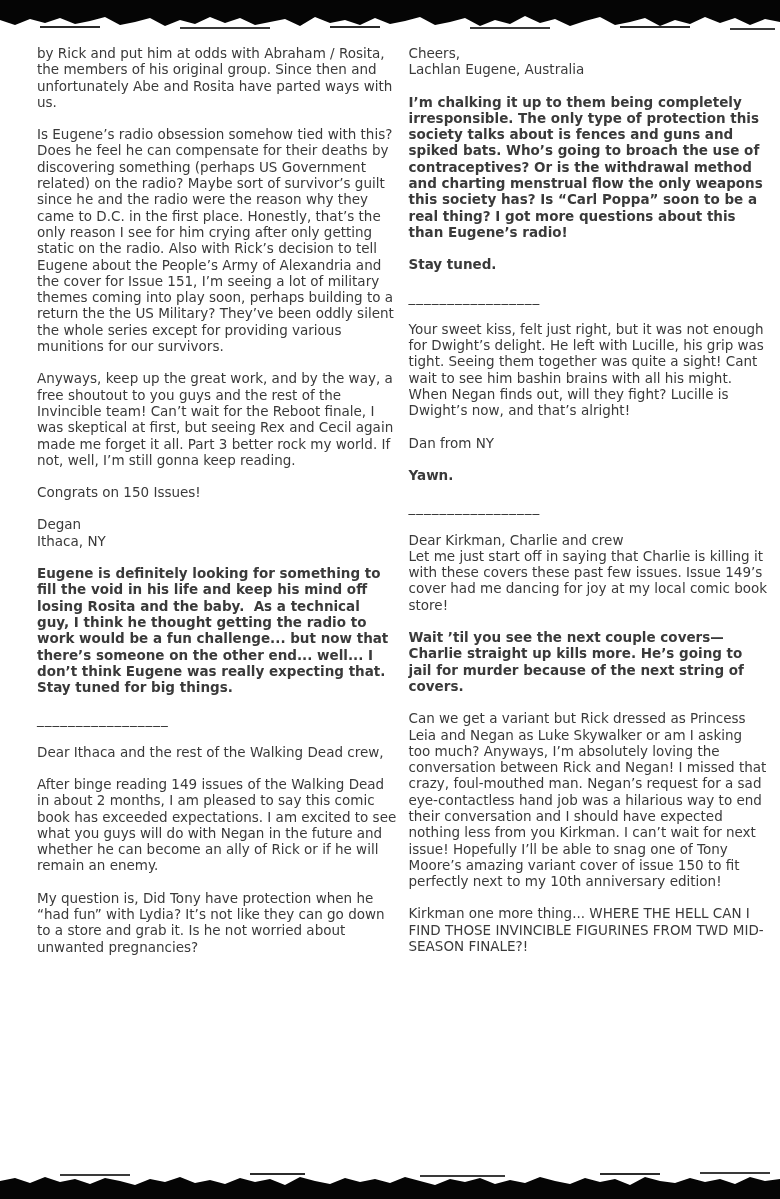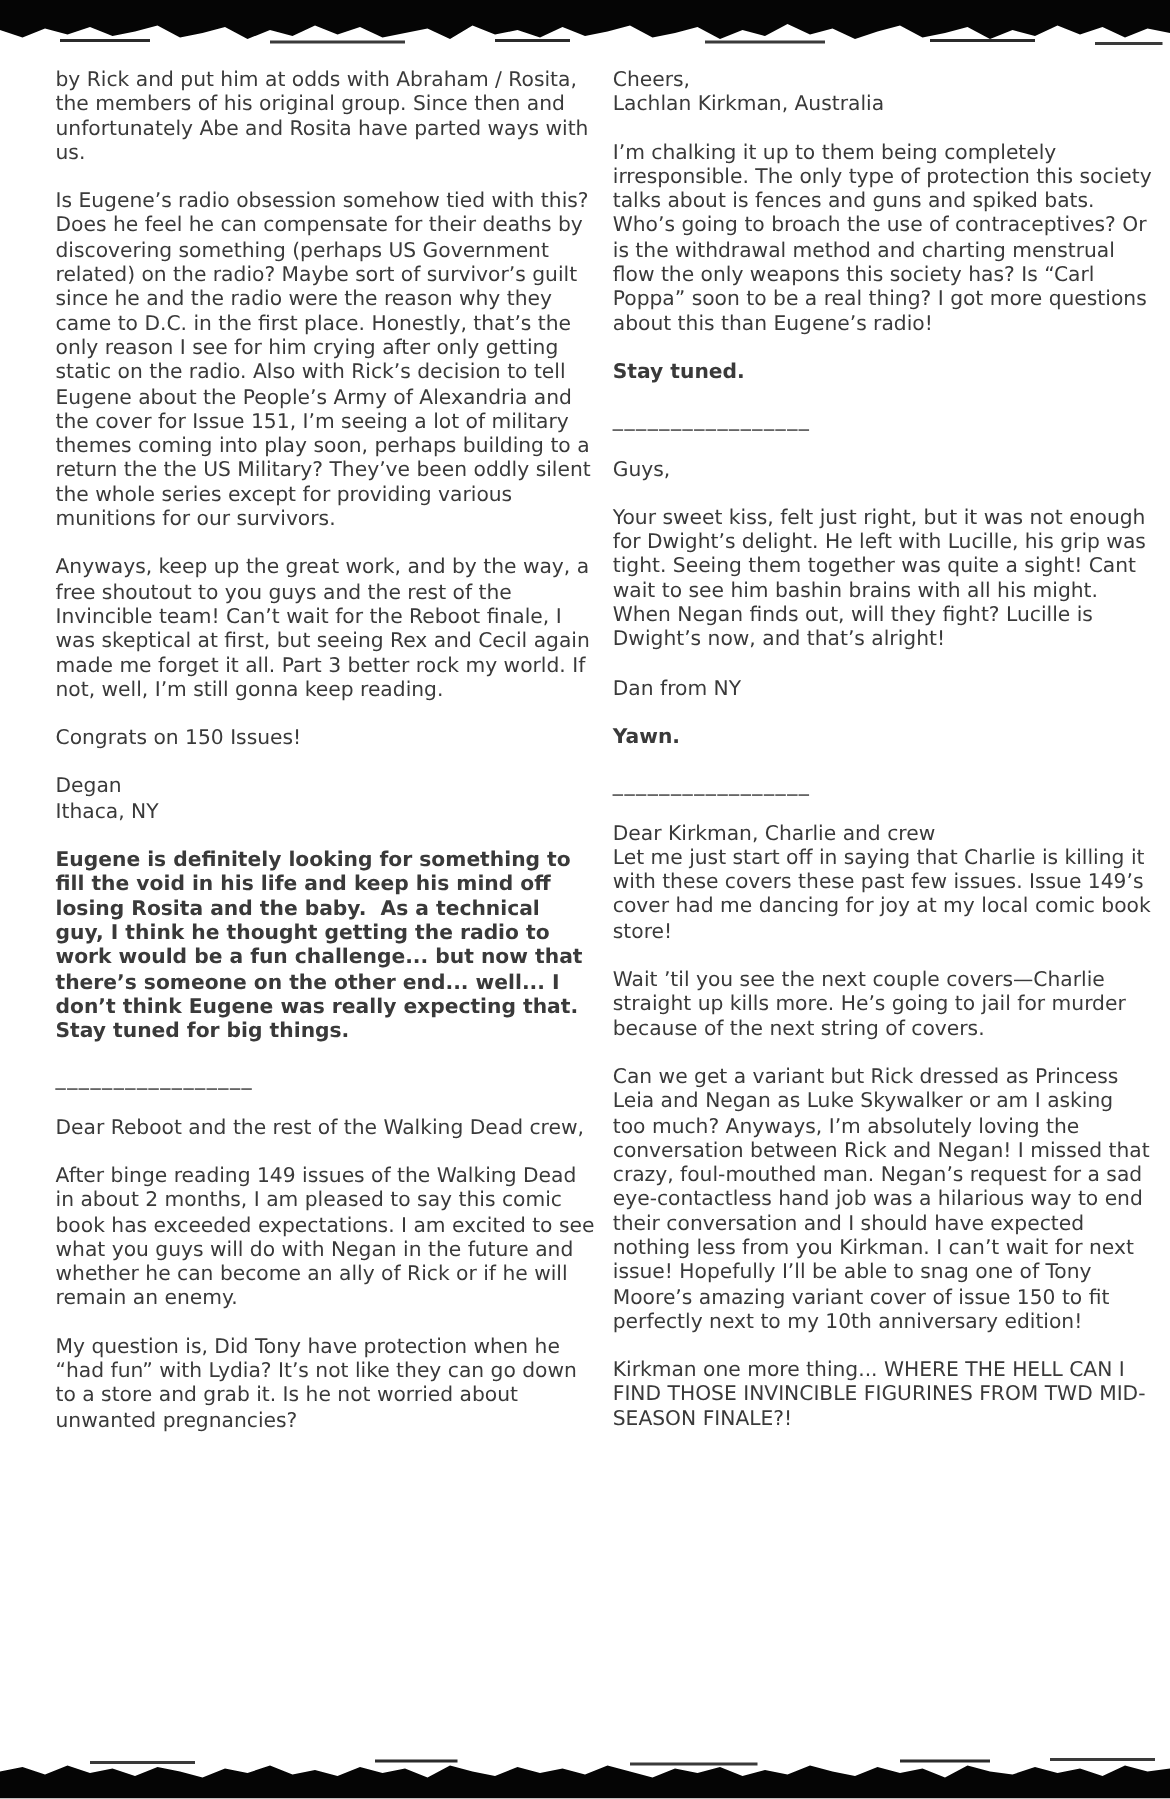--- a/index.html
+++ b/index.html
@@ -76,7 +76,7 @@
 
     <div class="col">
       <p class="p-normal">Cheers,
-Lachlan Kirkman, Australia</p>
+Lachlan Eugene, Australia</p>
       <p class="p-bold">I’m chalking it up to them being completely irresponsible. The only type of protection this society talks about is fences and guns and spiked bats. Who’s going to broach the use of contraceptives? Or is the withdrawal method and charting menstrual flow the only weapons this society has? Is “Carl Poppa” soon to be a real thing? I got more questions about this than Eugene’s radio!</p>
       <p class="p-bold-italic">Stay tuned.</p>
       <p class="p-divider">_________________</p>

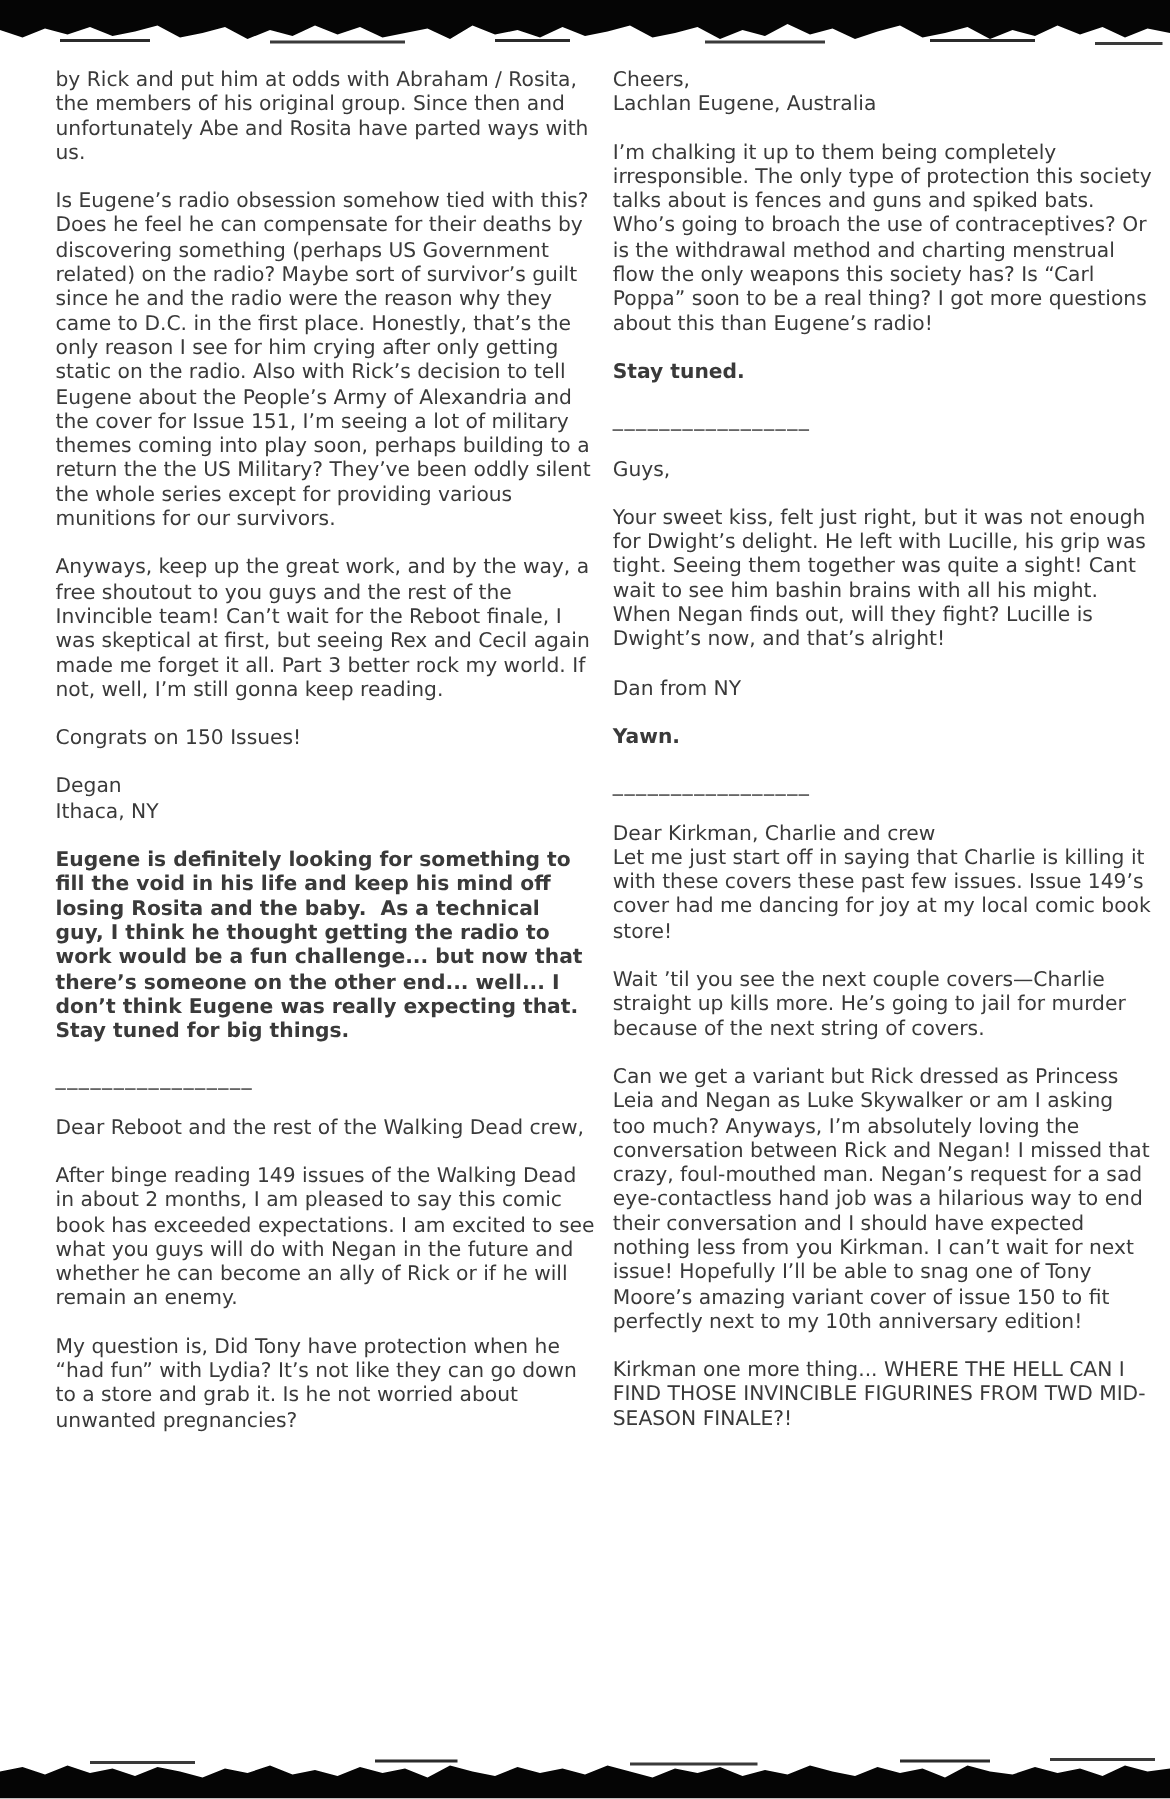--- a/index.html
+++ b/index.html
@@ -42,7 +42,7 @@
     white-space: pre-wrap;
   }
   .p-bold {
-    font-weight: normal;
+    font-weight: bold;
     color: #1a1a1a;
   }
   .p-bold-italic {

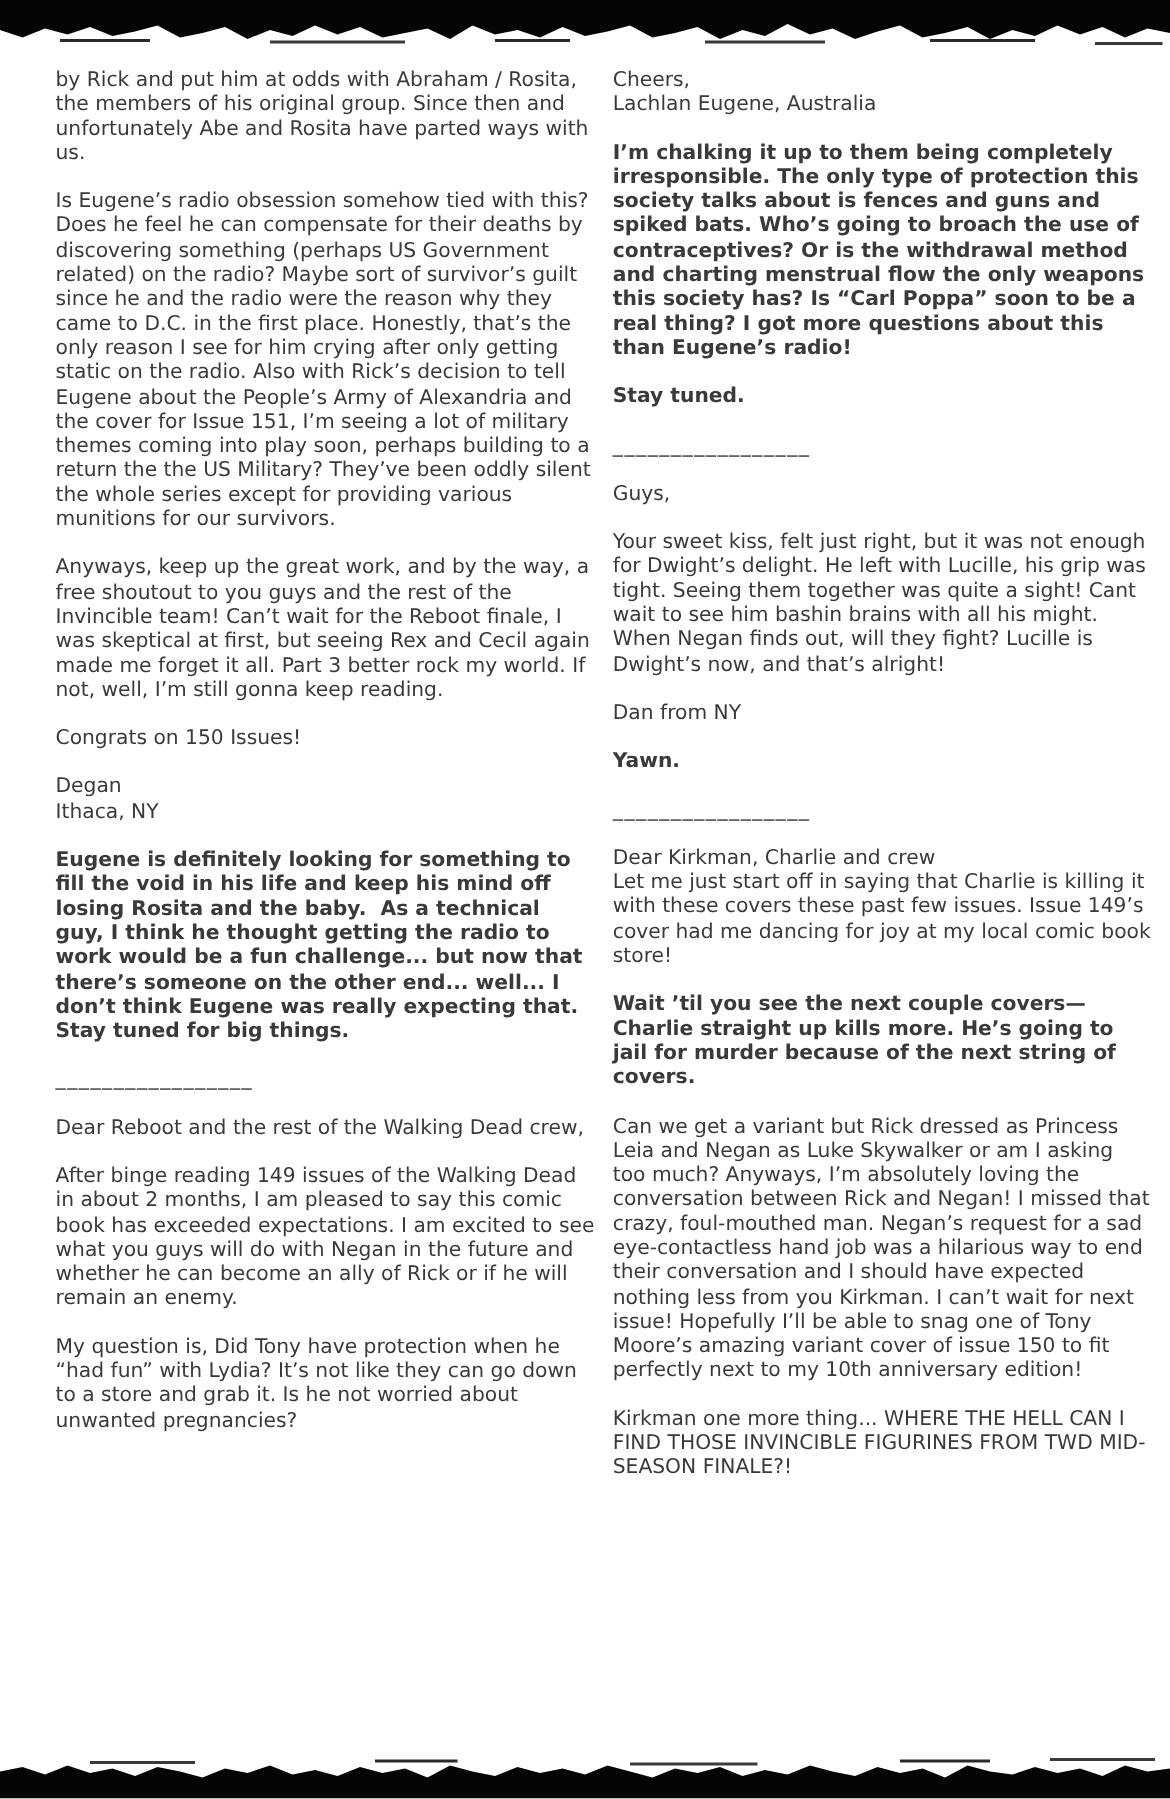--- a/index.html
+++ b/index.html
@@ -80,7 +80,6 @@
       <p class="p-bold">I’m chalking it up to them being completely irresponsible. The only type of protection this society talks about is fences and guns and spiked bats. Who’s going to broach the use of contraceptives? Or is the withdrawal method and charting menstrual flow the only weapons this society has? Is “Carl Poppa” soon to be a real thing? I got more questions about this than Eugene’s radio!</p>
       <p class="p-bold-italic">Stay tuned.</p>
       <p class="p-divider">_________________</p>
-      <p class="p-normal">Guys,</p>
       <p class="p-normal">Your sweet kiss, felt just right, but it was not enough for Dwight’s delight. He left with Lucille, his grip was tight. Seeing them together was quite a sight! Cant wait to see him bashin brains with all his might. When Negan finds out, will they fight? Lucille is Dwight’s now, and that’s alright!</p>
       <p class="p-normal">Dan from NY</p>
       <p class="p-bold-italic">Yawn.</p>

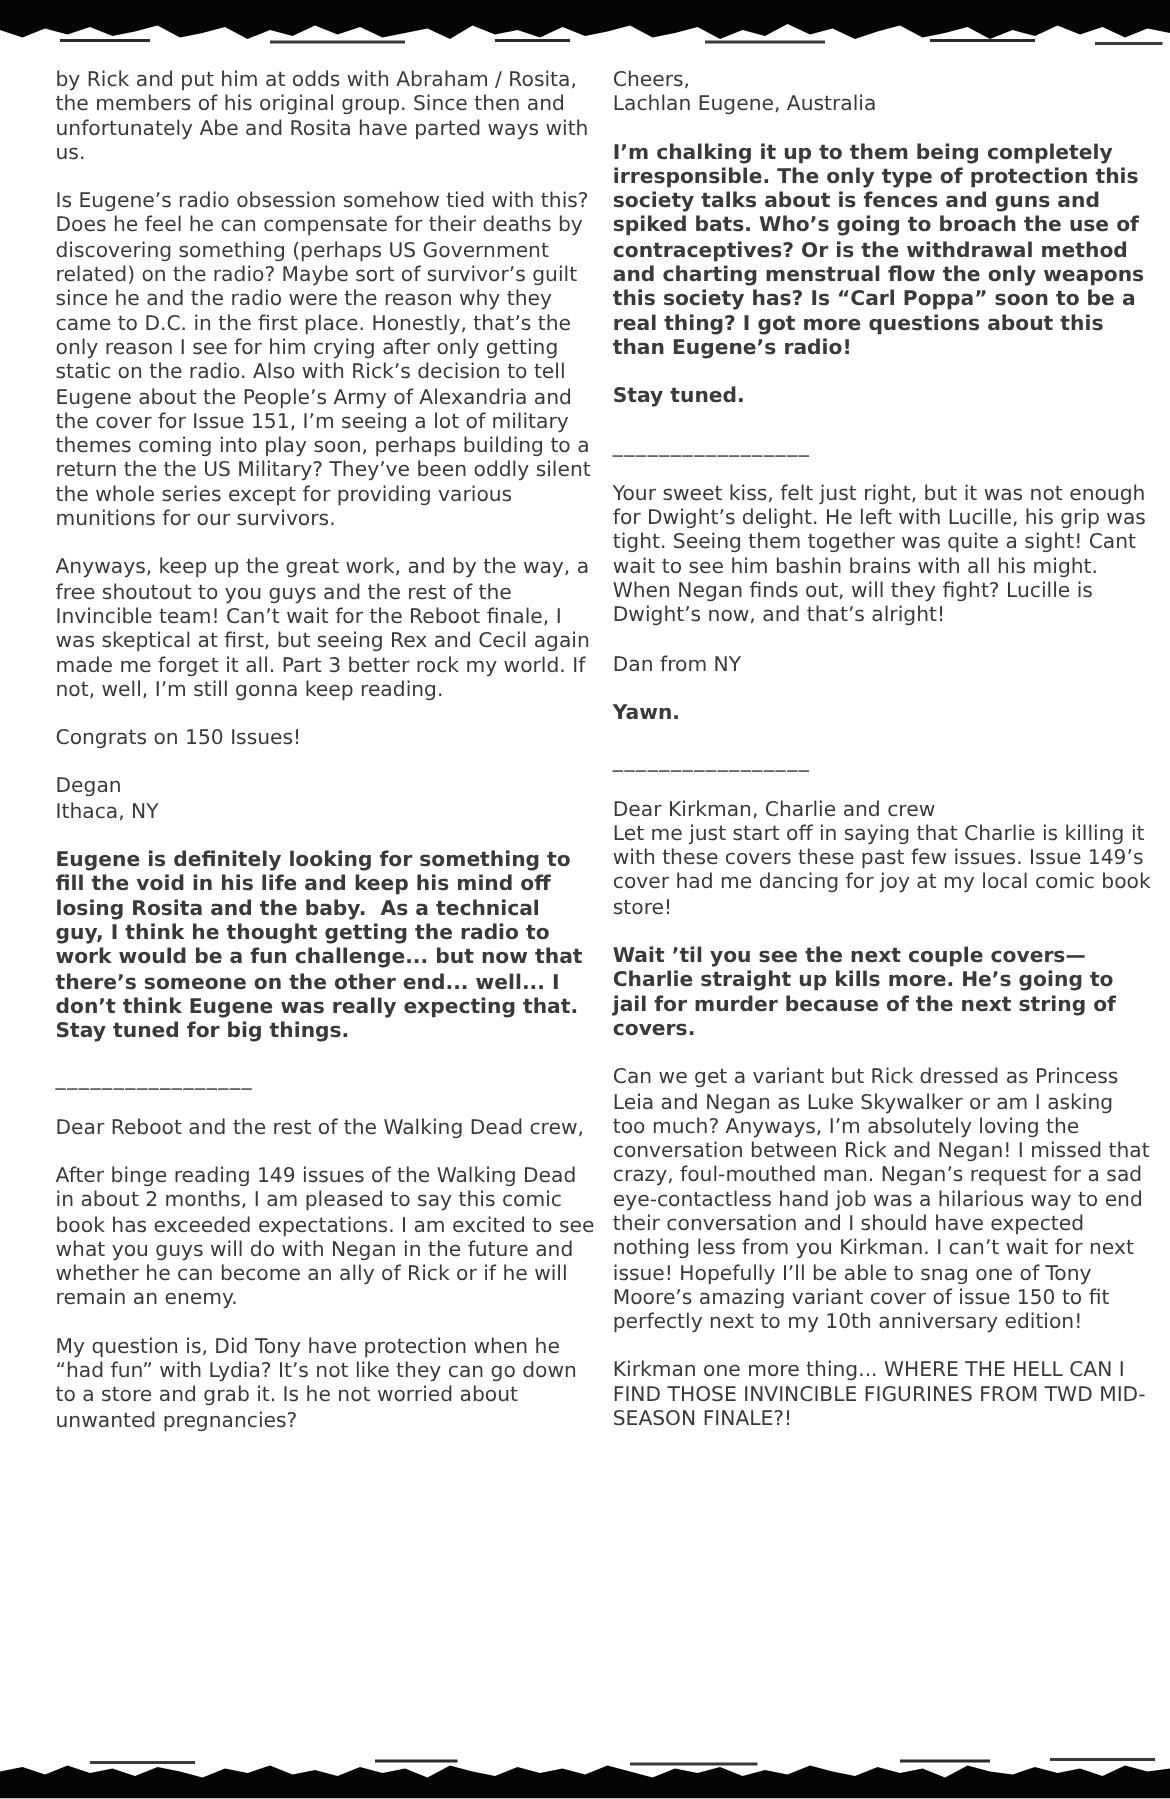--- a/index.html
+++ b/index.html
@@ -69,7 +69,7 @@
 Ithaca, NY</p>
       <p class="p-bold-italic">Eugene is definitely looking for something to fill the void in his life and keep his mind off losing Rosita and the baby.  As a technical guy, I think he thought getting the radio to work would be a fun challenge... but now that there’s someone on the other end... well... I don’t think Eugene was really expecting that.  Stay tuned for big things.</p>
       <p class="p-divider">_________________</p>
-      <p class="p-normal">Dear Reboot and the rest of the Walking Dead crew,</p>
+      <p class="p-normal">Dear Ithaca and the rest of the Walking Dead crew,</p>
       <p class="p-normal">After binge reading 149 issues of the Walking Dead in about 2 months, I am pleased to say this comic book has exceeded expectations. I am excited to see what you guys will do with Negan in the future and whether he can become an ally of Rick or if he will remain an enemy.</p>
       <p class="p-normal">My question is, Did Tony have protection when he “had fun” with Lydia? It’s not like they can go down to a store and grab it. Is he not worried about unwanted pregnancies?</p>
     </div>

